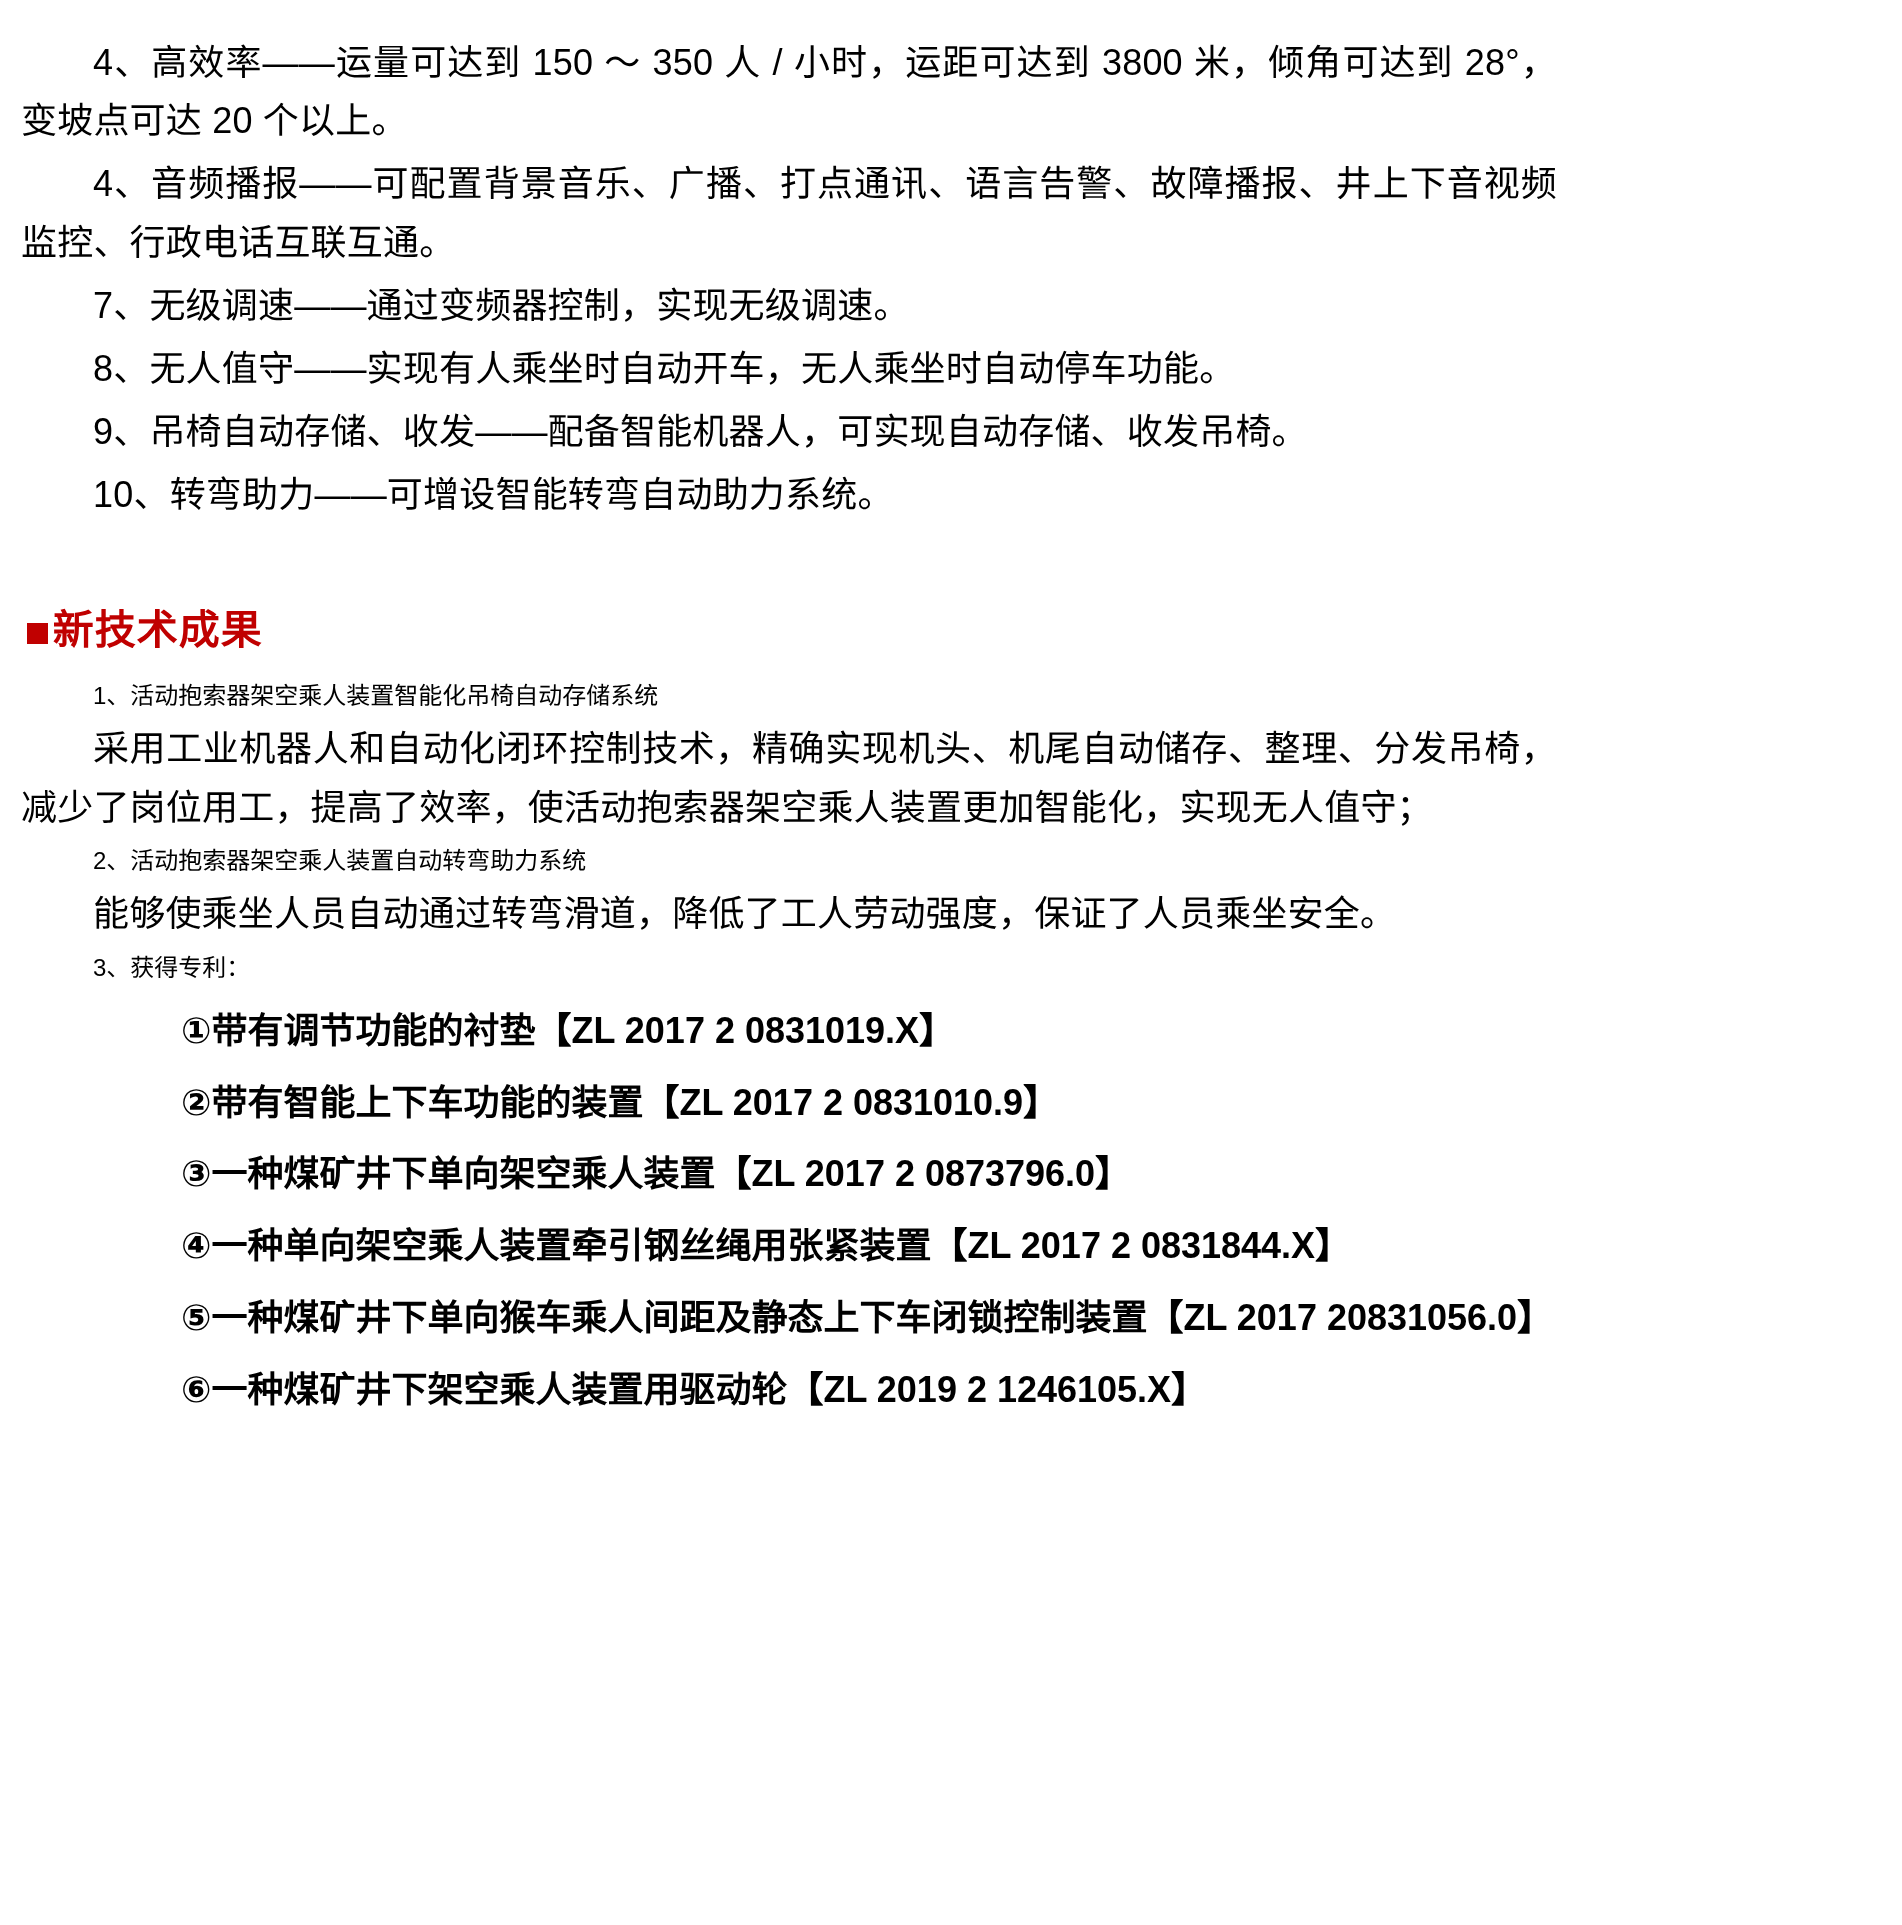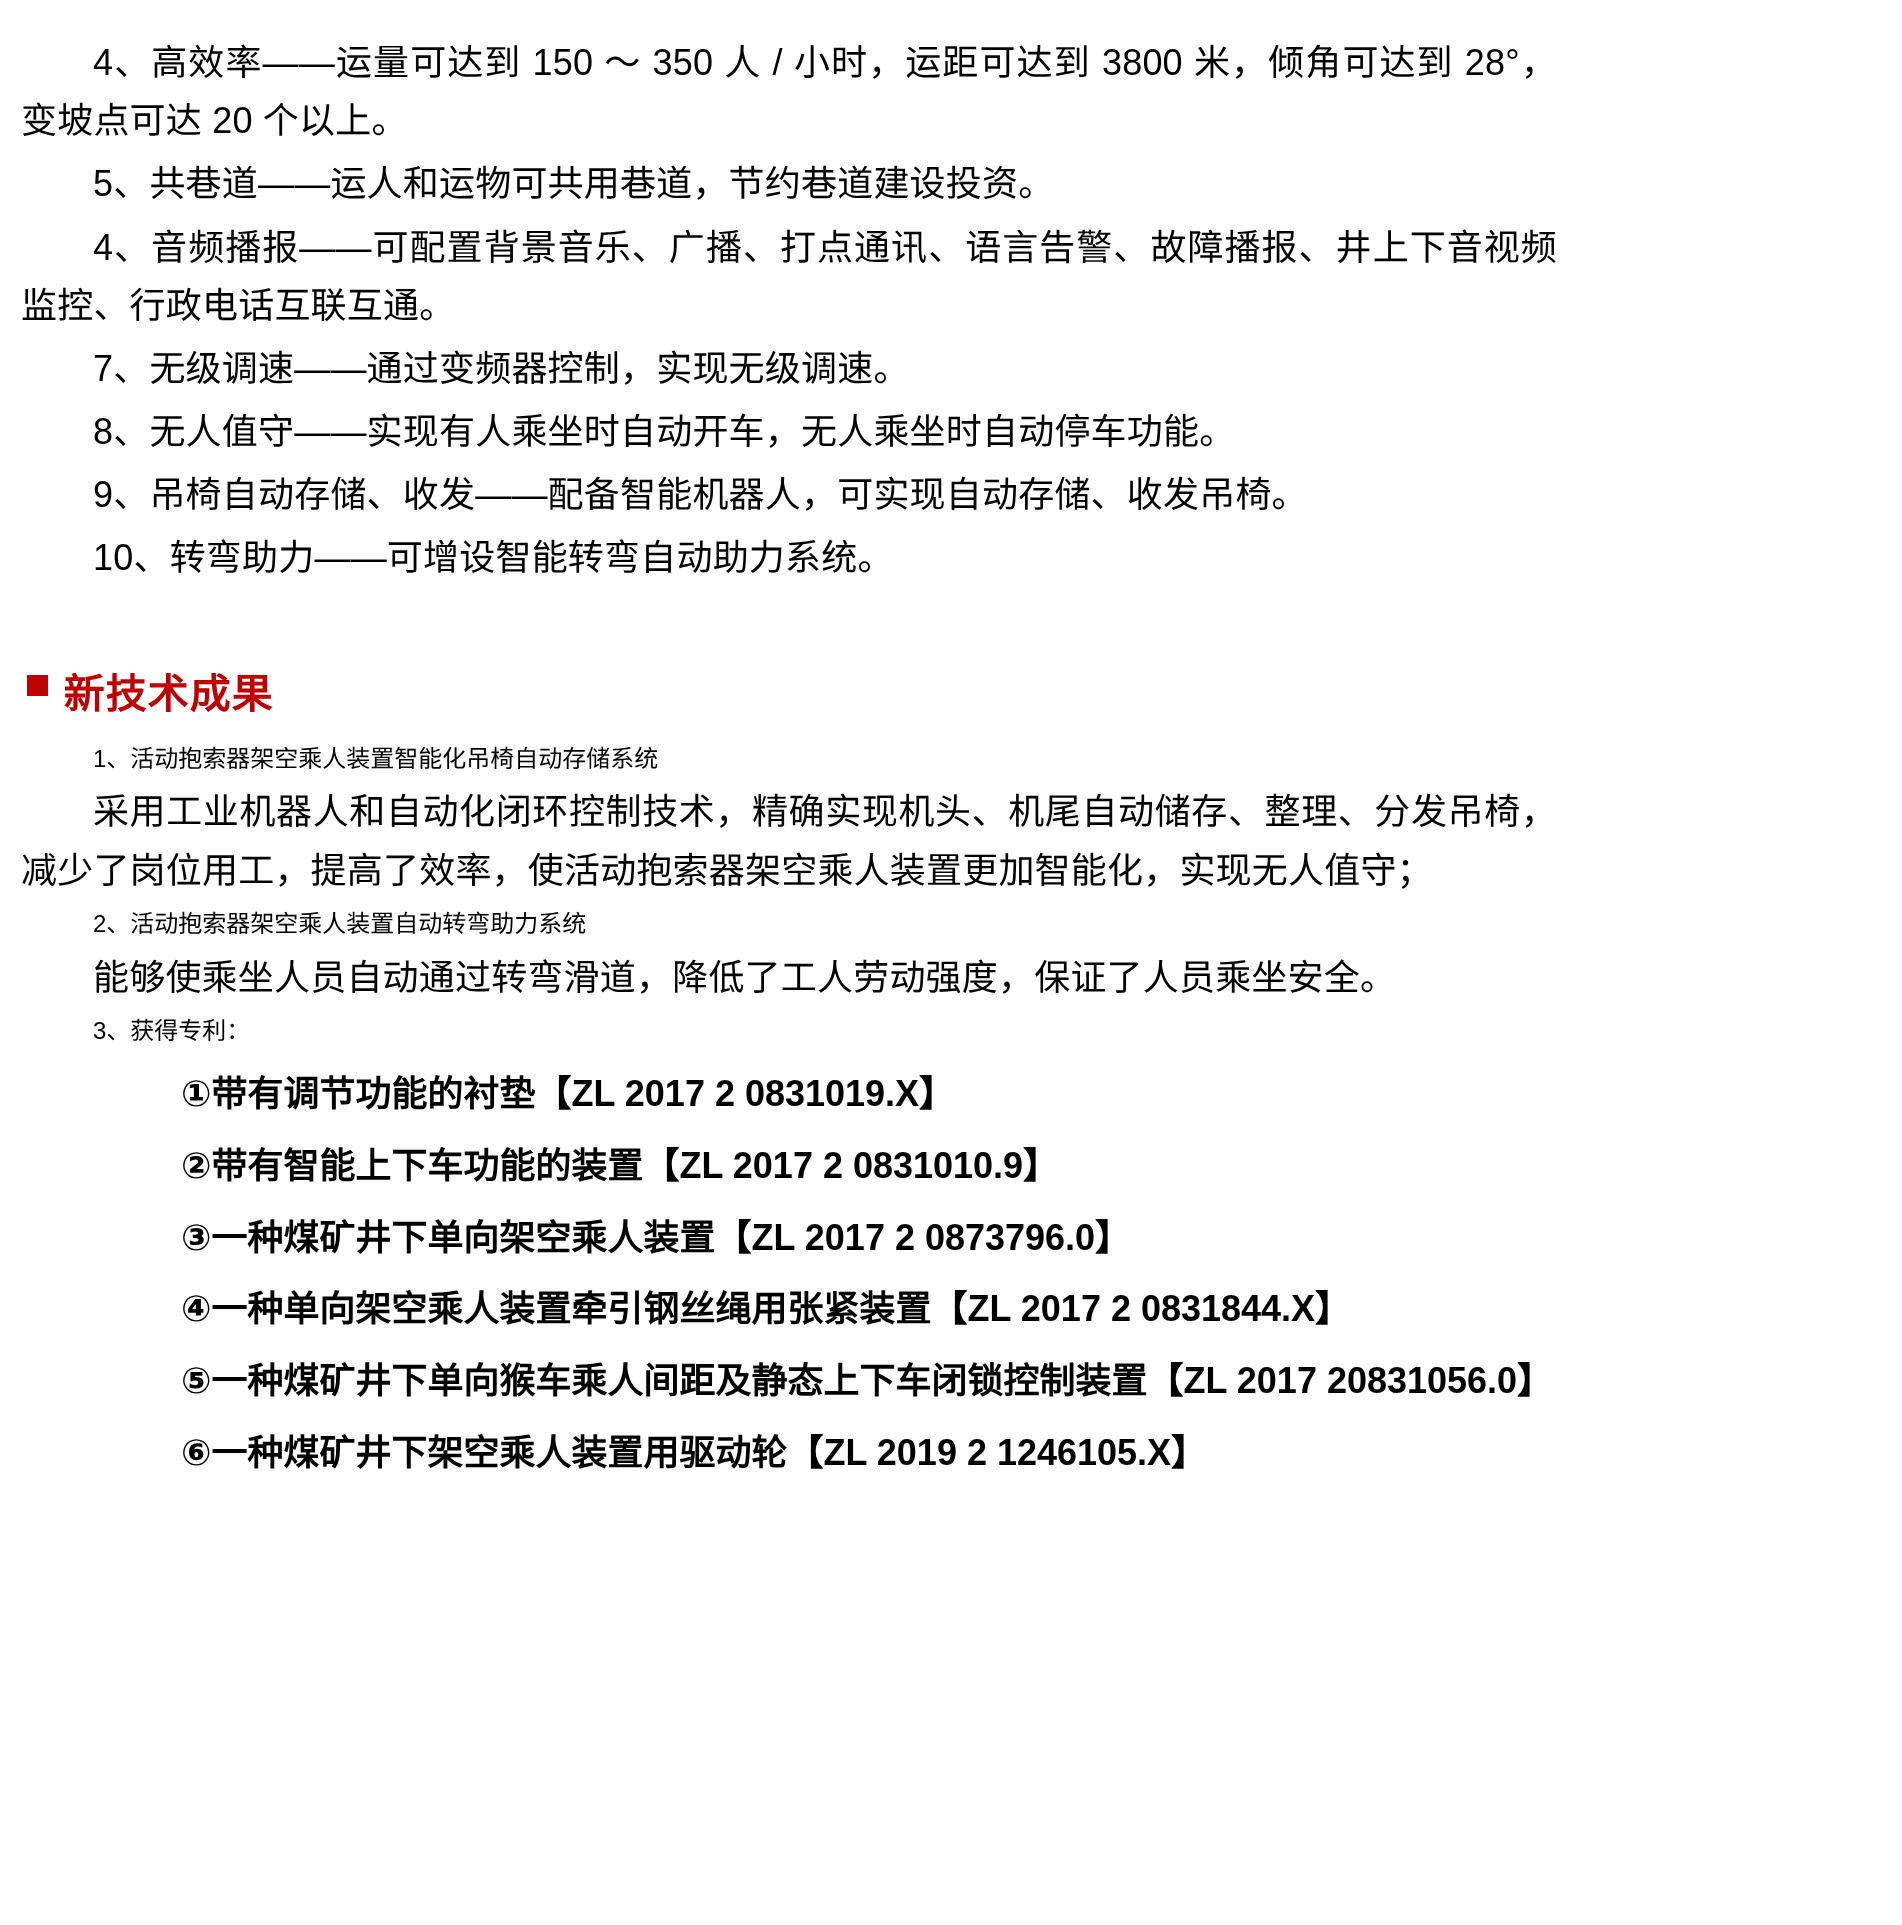--- a/index.html
+++ b/index.html
@@ -76,7 +76,6 @@
 
   <div class="list-block">
     <p class="para">4、高效率——运量可达到 150 ～ 350 人 / 小时，运距可达到 3800 米，倾角可达到 28°，变坡点可达 20 个以上。</p>
-    <p class="para">5、共巷道——运人和运物可共用巷道，节约巷道建设投资。</p>
     <p class="para">4、音频播报——可配置背景音乐、广播、打点通讯、语言告警、故障播报、井上下音视频监控、行政电话互联互通。</p>
     <p class="para">7、无级调速——通过变频器控制，实现无级调速。</p>
     <p class="para">8、无人值守——实现有人乘坐时自动开车，无人乘坐时自动停车功能。</p>

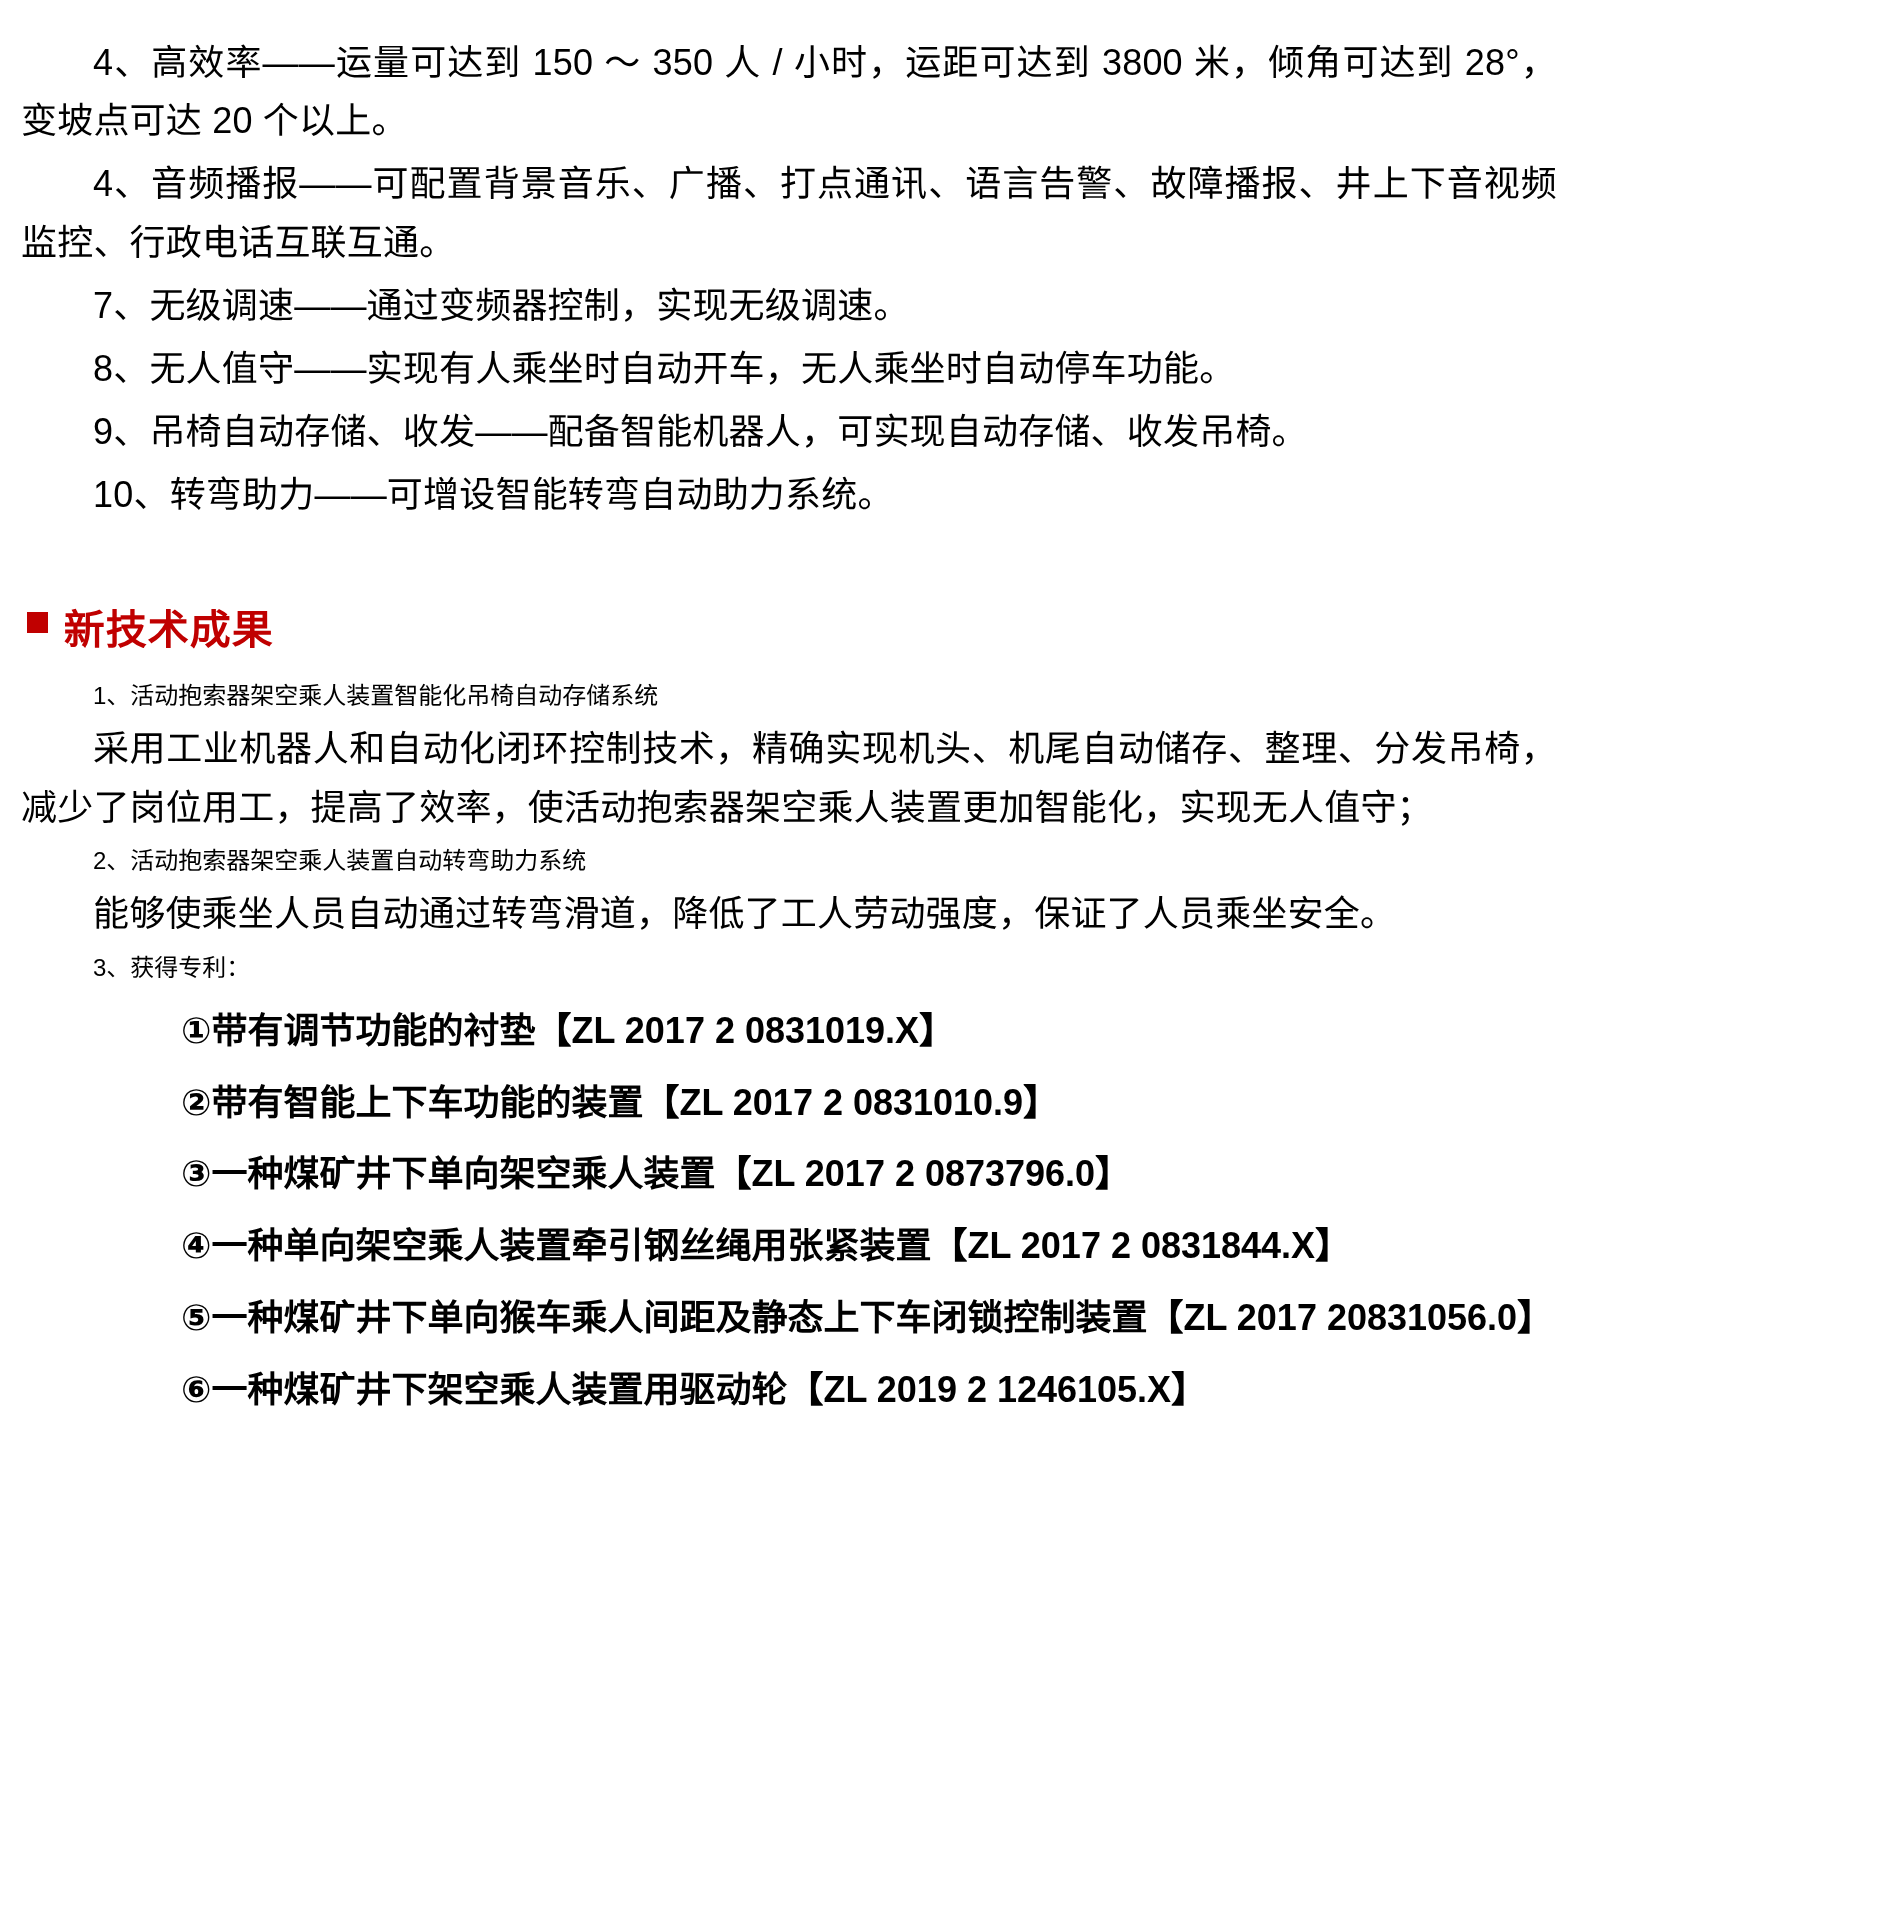--- a/index.html
+++ b/index.html
@@ -33,7 +33,8 @@
   }
   .section-heading {
     display: flex;
-    gap: 16px;
+    align-items: center;
+    gap: 5px;
     margin: 82px 0 21px 0;
     padding-left: 5.7px;
   }

